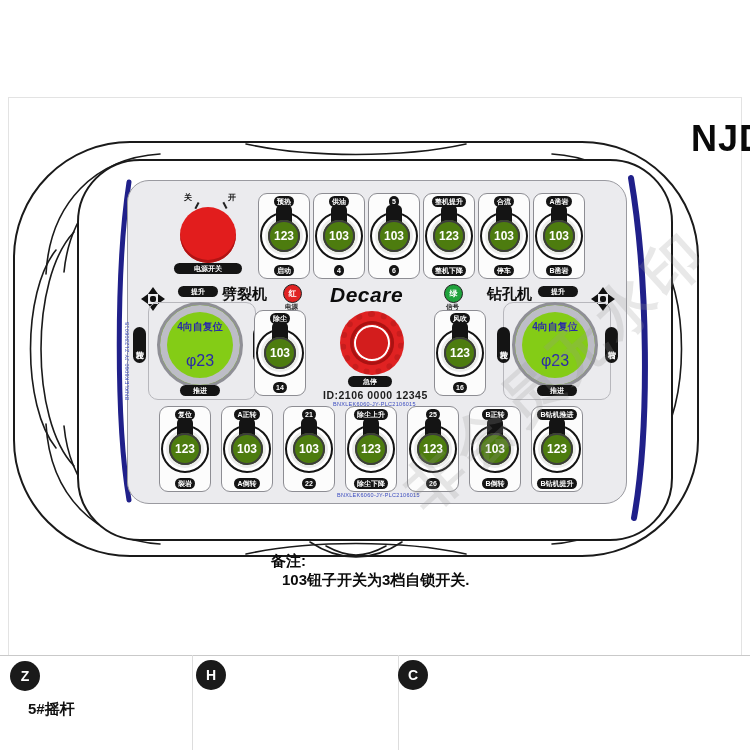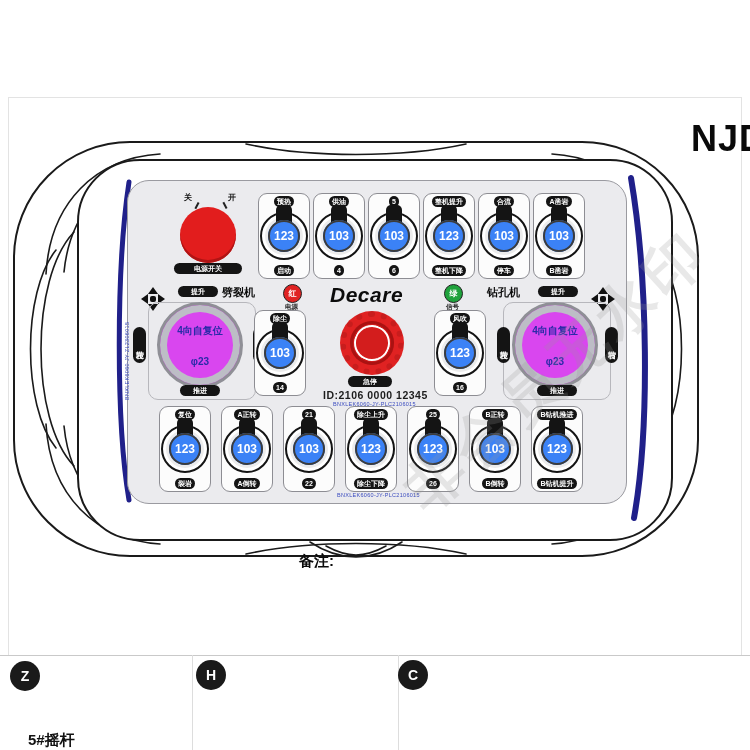--- a/index.html
+++ b/index.html
@@ -36,7 +36,7 @@
   .tswitch .lever{position:absolute;left:50%;top:-9px;transform:translateX(-50%);
                   width:16px;height:24px;background:#141414;border-radius:5px;}
   .tswitch .knob{position:absolute;left:50%;top:50%;transform:translate(-50%,-50%);
-                 width:32px;height:32px;border-radius:50%;background:#3b82f6;color:#fff;
+                 width:32px;height:32px;border-radius:50%;background:#4d7c0f;color:#fff;
                  display:flex;align-items:center;justify-content:center;
                  font-size:12px;font-weight:bold;box-shadow:inset 0 0 0 2px #3c3c3c;}
 

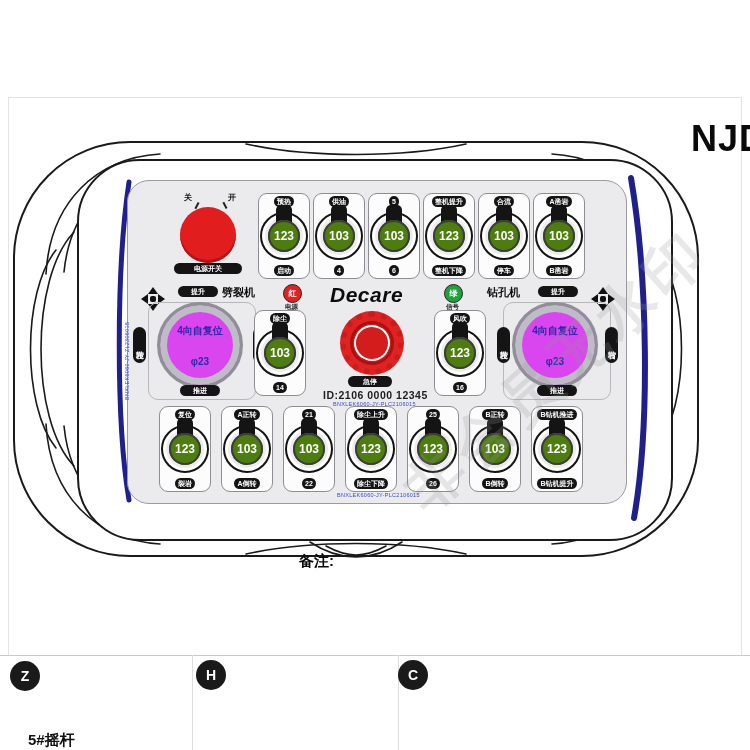--- a/index.html
+++ b/index.html
@@ -47,7 +47,7 @@
             display:flex;flex-direction:column;align-items:center;justify-content:center;text-align:center;}
   .joystick .jl1{color:#2a2aa8;font-weight:bold;font-size:10px;}
   .joystick .jl2{color:#2a2aa8;font-weight:bold;font-size:10px;margin-top:18px;}
-  .grp-title{font-size:11px;font-weight:bold;color:#0d0d0d;}
+  .grp-title{font-size:15px;font-weight:bold;color:#0d0d0d;}
 
   
   .dpad{width:22px;height:22px;}

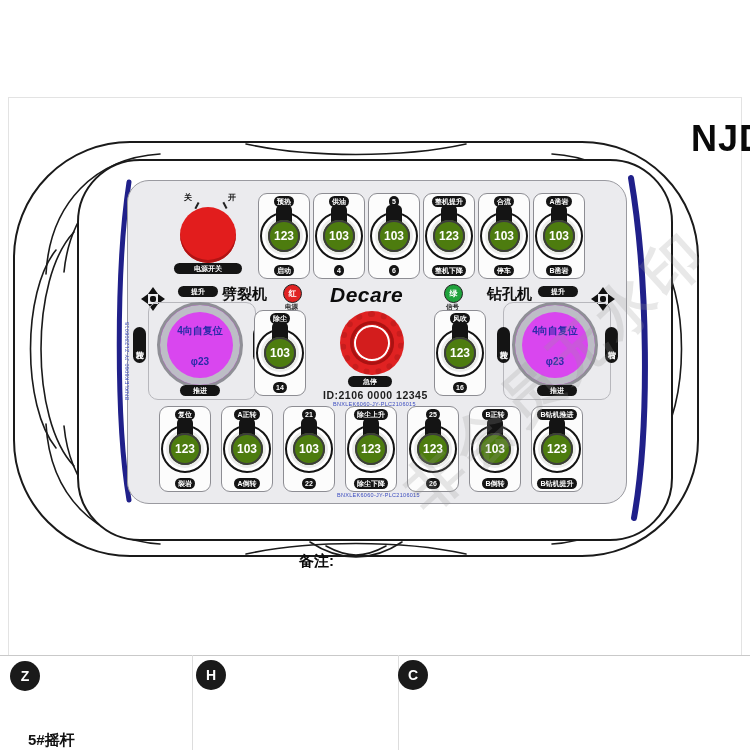--- a/index.html
+++ b/index.html
@@ -43,7 +43,7 @@
   
   .jbox{border:1px solid #b7b7bc;border-radius:10px;background:transparent;}
   .joystick{box-sizing:border-box;width:86px;height:86px;border-radius:50%;
-            border:3px solid #8f8f96;background:#d946ef;box-shadow:inset 0 0 0 7px #bdbdc6;
+            border:3px solid #8f8f96;background:#84cc16;box-shadow:inset 0 0 0 7px #bdbdc6;
             display:flex;flex-direction:column;align-items:center;justify-content:center;text-align:center;}
   .joystick .jl1{color:#2a2aa8;font-weight:bold;font-size:10px;}
   .joystick .jl2{color:#2a2aa8;font-weight:bold;font-size:10px;margin-top:18px;}

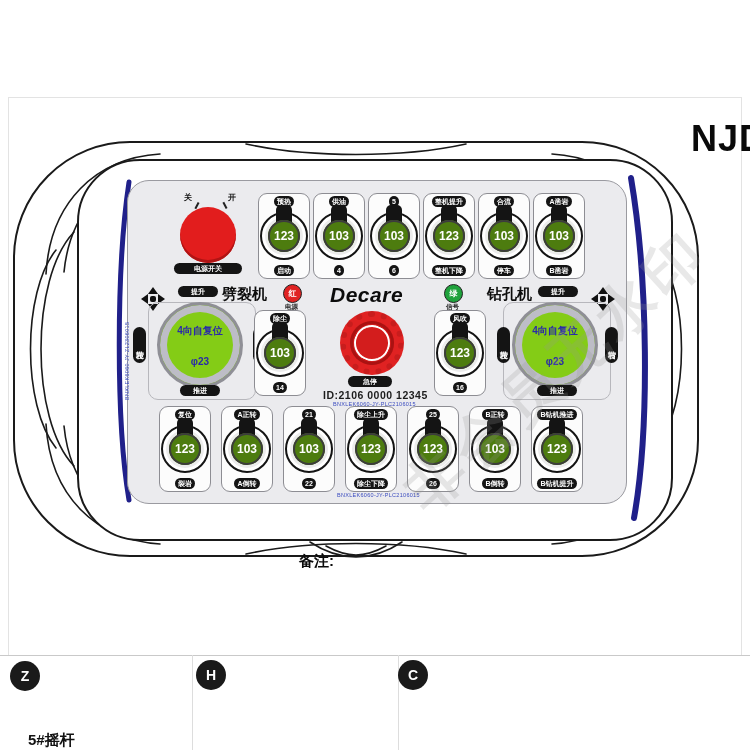--- a/index.html
+++ b/index.html
@@ -46,7 +46,7 @@
             border:3px solid #8f8f96;background:#84cc16;box-shadow:inset 0 0 0 7px #bdbdc6;
             display:flex;flex-direction:column;align-items:center;justify-content:center;text-align:center;}
   .joystick .jl1{color:#2a2aa8;font-weight:bold;font-size:10px;}
-  .joystick .jl2{color:#2a2aa8;font-weight:bold;font-size:10px;margin-top:18px;}
+  .joystick .jl2{color:#2a2aa8;font-weight:normal;font-size:16px;margin-top:18px;}
   .grp-title{font-size:15px;font-weight:bold;color:#0d0d0d;}
 
   

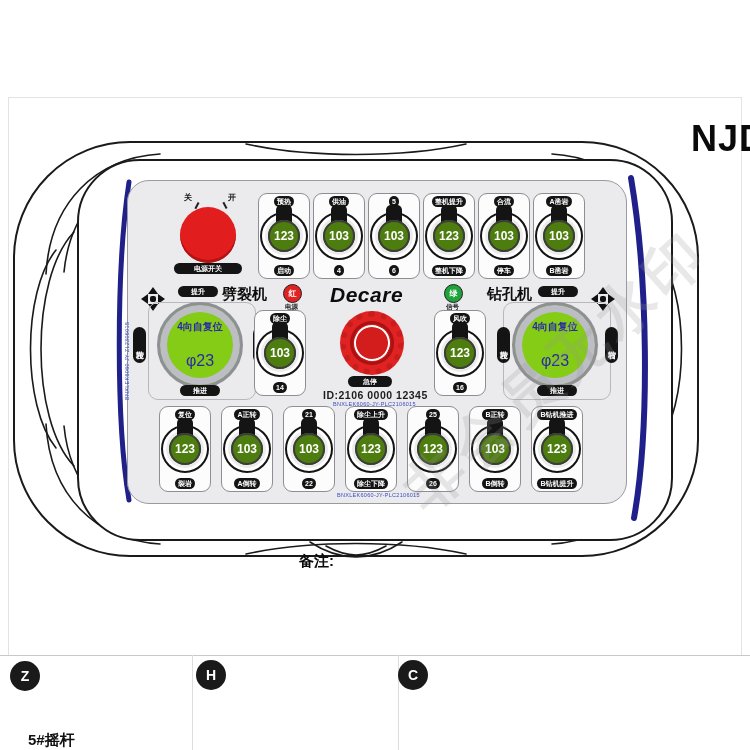--- a/index.html
+++ b/index.html
@@ -78,7 +78,7 @@
   .mcode-v{transform:rotate(-90deg);transform-origin:left top;}
 
   
-  .notes{left:288px;top:551px;font-weight:bold;font-size:15px;line-height:19px;color:#0c0c0c;}
+  .notes{left:260px;top:551px;font-weight:bold;font-size:15px;line-height:19px;color:#0c0c0c;}
   .notes .n-title{margin-left:11px;}
   .notes .n2{margin-left:22px;}
 

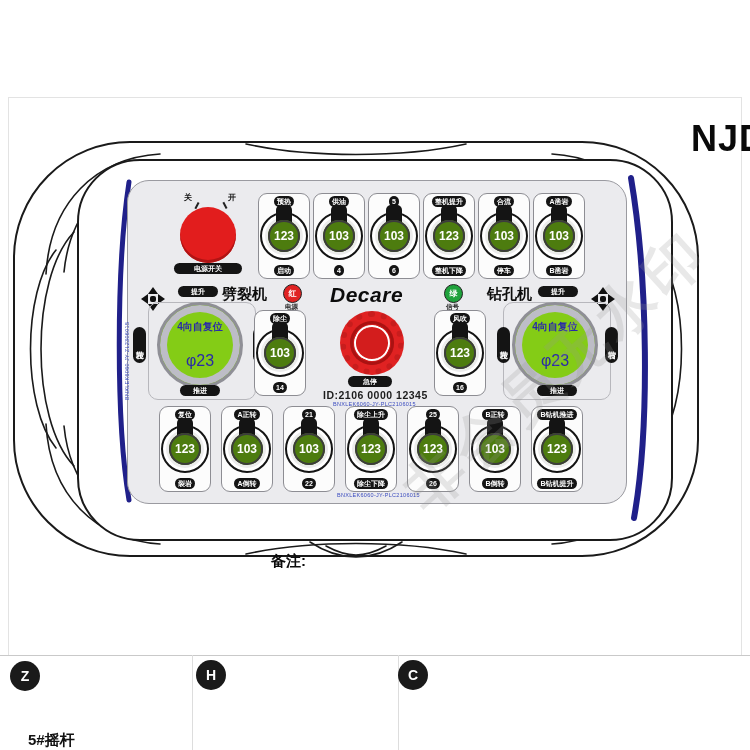--- a/index.html
+++ b/index.html
@@ -324,6 +324,7 @@
 
   <div class="abs notes">
     <div class="n-title">备注:</div>
+    <div class="n2">103钮子开关为3档自锁开关.</div>
   </div>
 
   <div class="abs footer"></div>

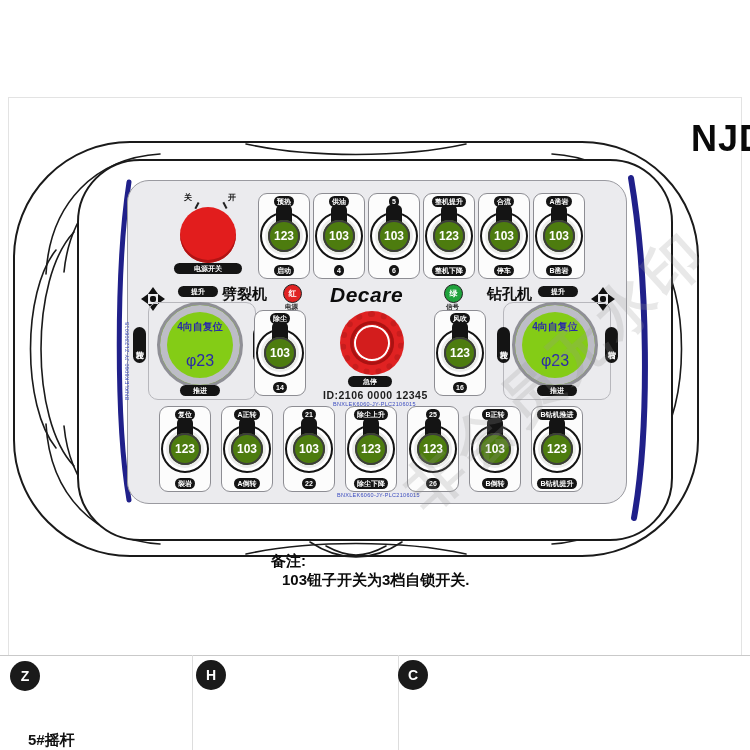--- a/index.html
+++ b/index.html
@@ -92,7 +92,7 @@
   .fdiv{top:655px;width:1px;height:95px;background:#ddd;}
   .fcircle{width:30px;height:30px;border-radius:50%;background:#1a1a1a;color:#fff;
            display:flex;align-items:center;justify-content:center;font-size:14px;font-weight:bold;}
-  .flabel{font-size:15px;font-weight:bold;color:#111;margin-top:31px;}
+  .flabel{font-size:15px;font-weight:bold;color:#111;}
 </style>
 </head>
 <body>

